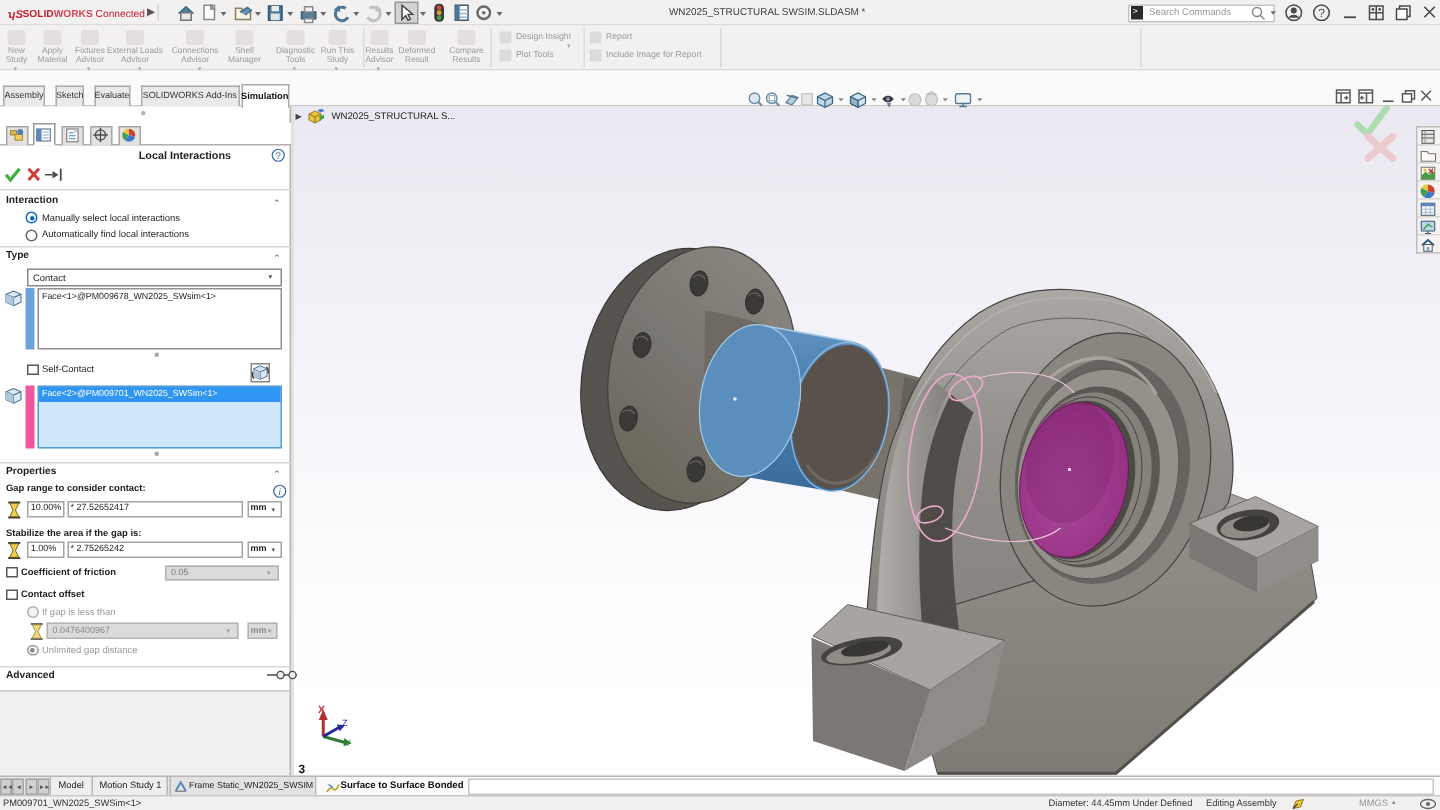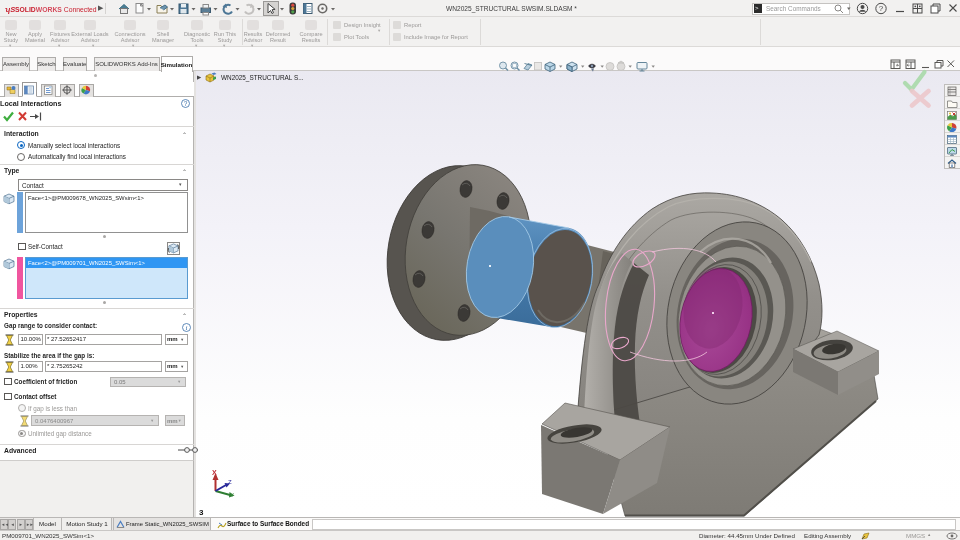--- a/index.html
+++ b/index.html
@@ -190,7 +190,7 @@
       <path d="M6 6 L3.5 9.6 A4.2 4.2 0 0 1 2 4 z" fill="#3da04a"></path>
       <path d="M6 6 L2 4 A4.2 4.2 0 0 1 6 1.8 z" fill="#e8c83c"></path>
     </svg>
-    <div class="t" style="left:0;top:99px;width:154px;text-align:left;font-size:7.2px;font-weight:bold">Local Interactions</div>
+    <div class="t" style="left:0;top:99px;width:154px;text-align:right;font-size:7.2px;font-weight:bold">Local Interactions</div>
     <svg class="a" style="left:181px;top:99px" width="9" height="9" viewBox="0 0 9 9">
       <circle cx="4.5" cy="4.5" r="4" fill="none" stroke="#3a6ea8" stroke-width=".8"></circle>
       <text x="4.5" y="6.8" font-size="6.5" text-anchor="middle" fill="#3a6ea8" font-family="Liberation Sans">?</text>

